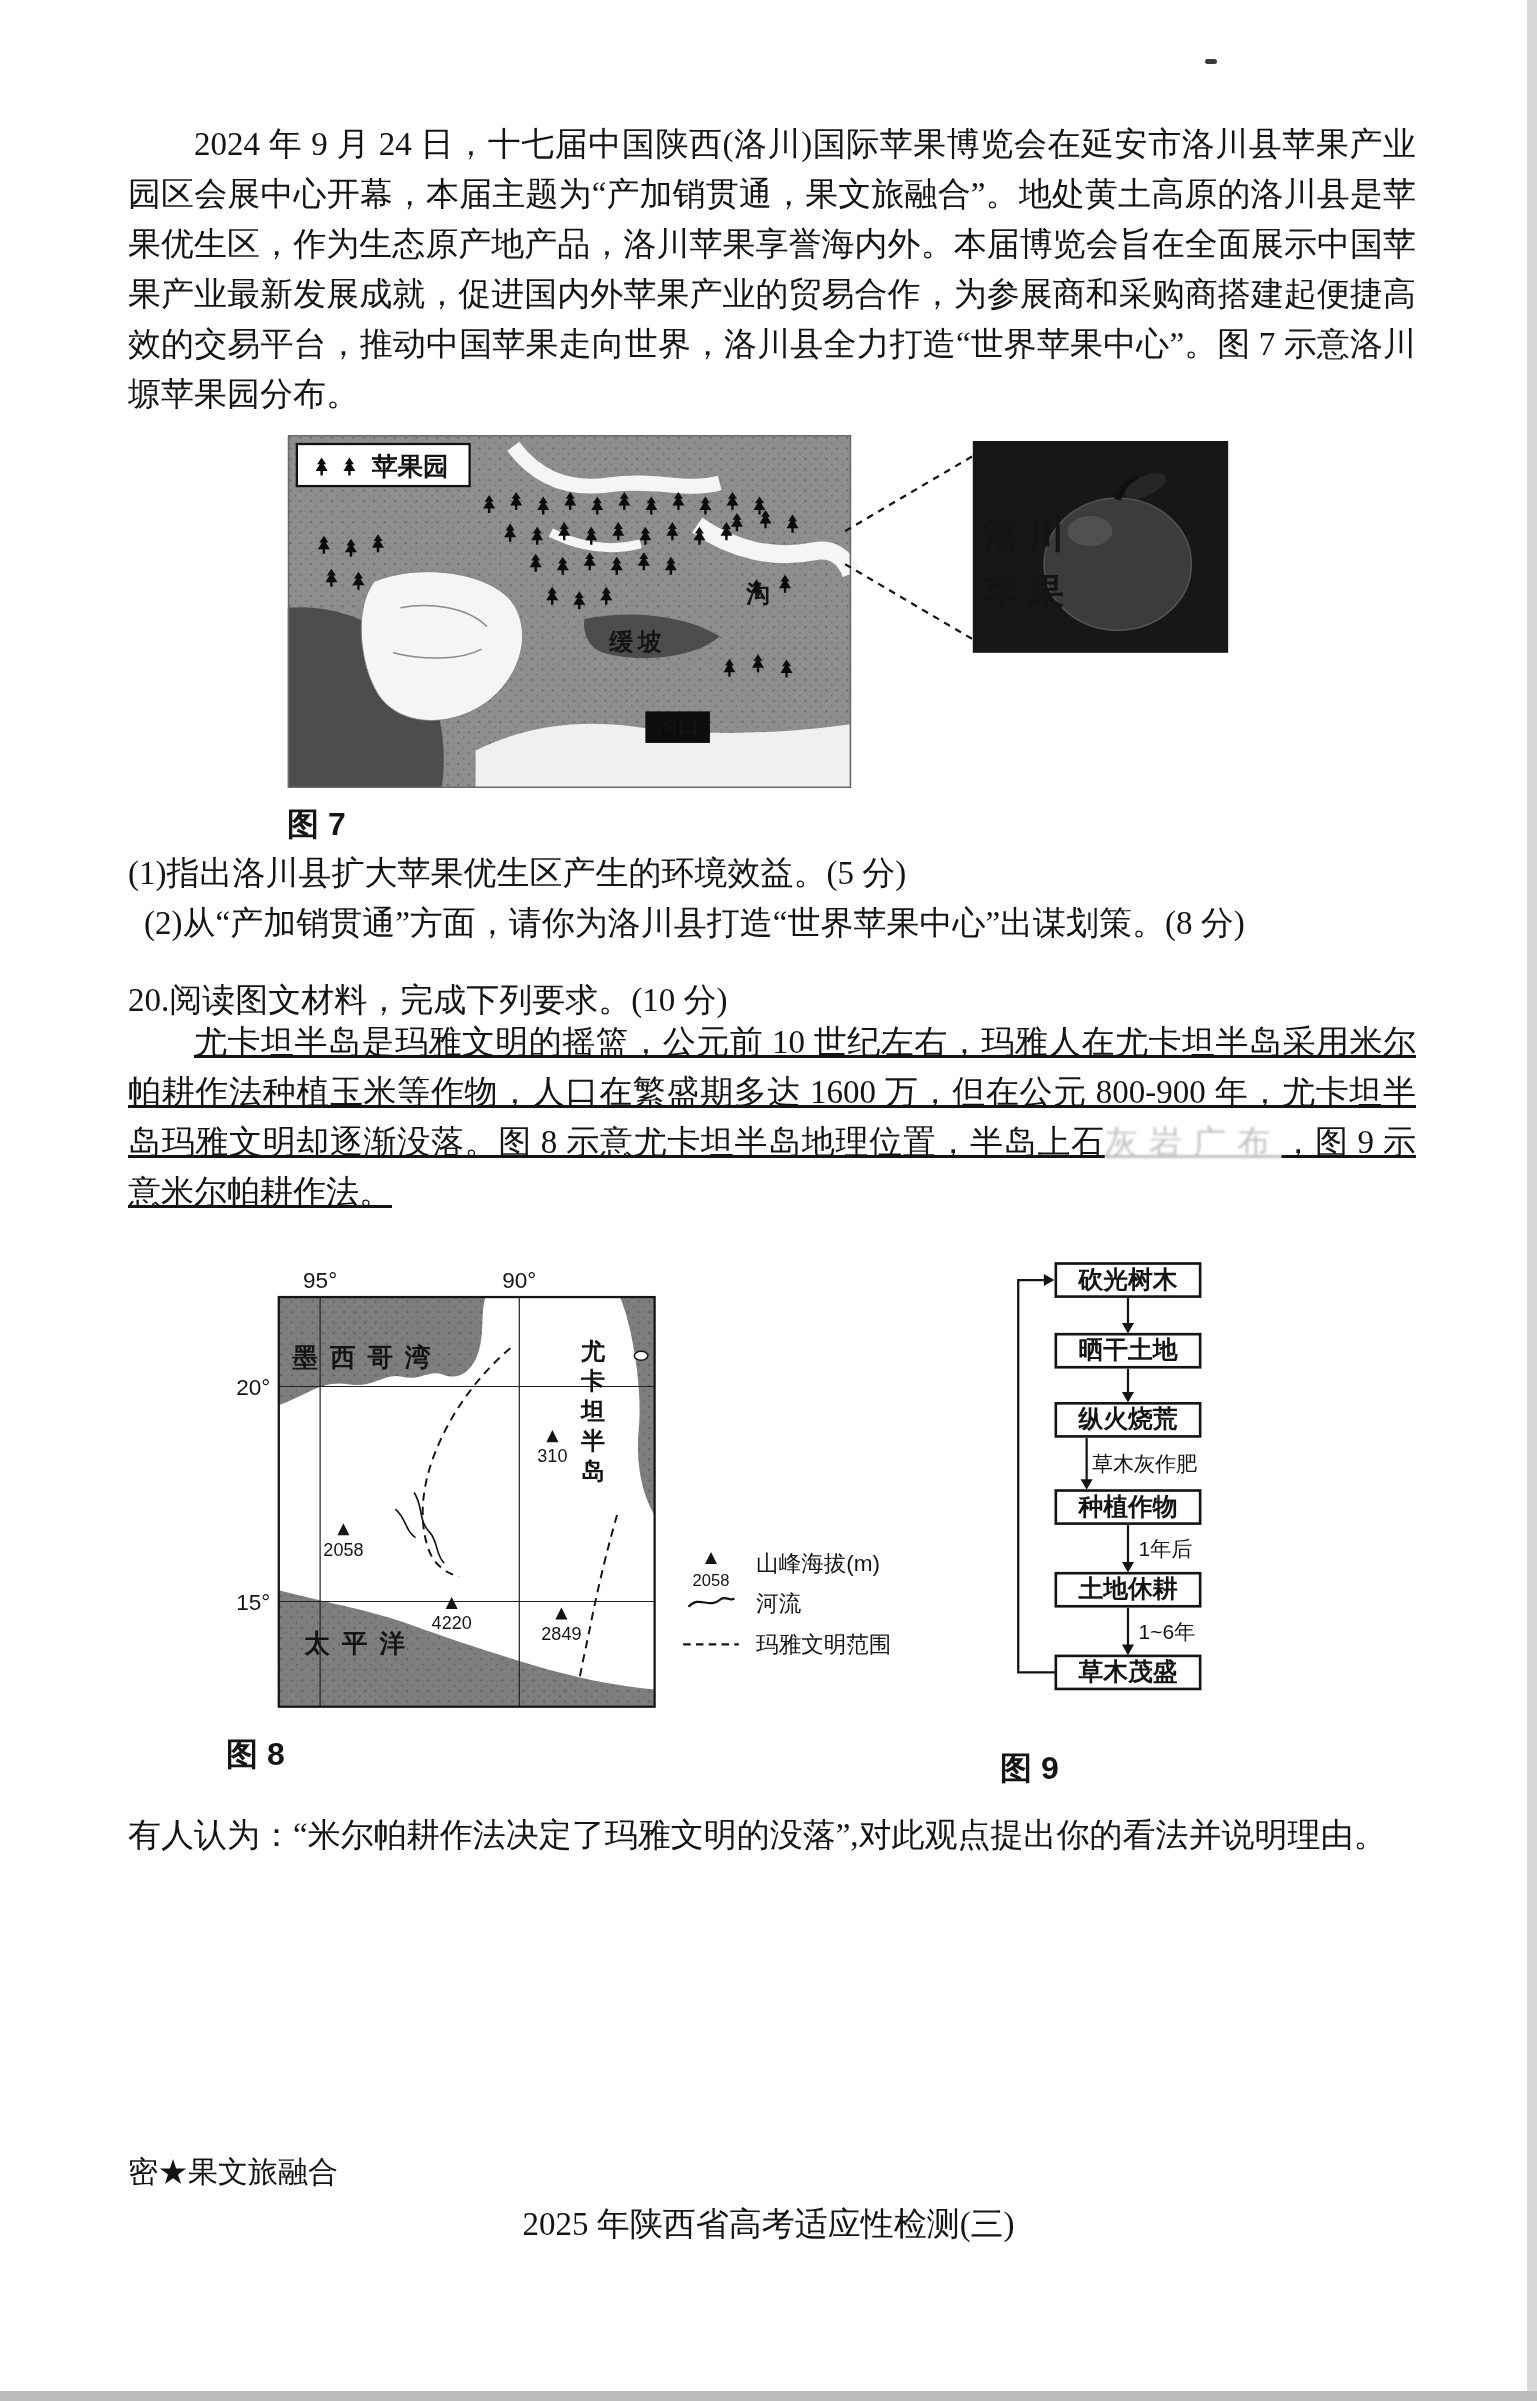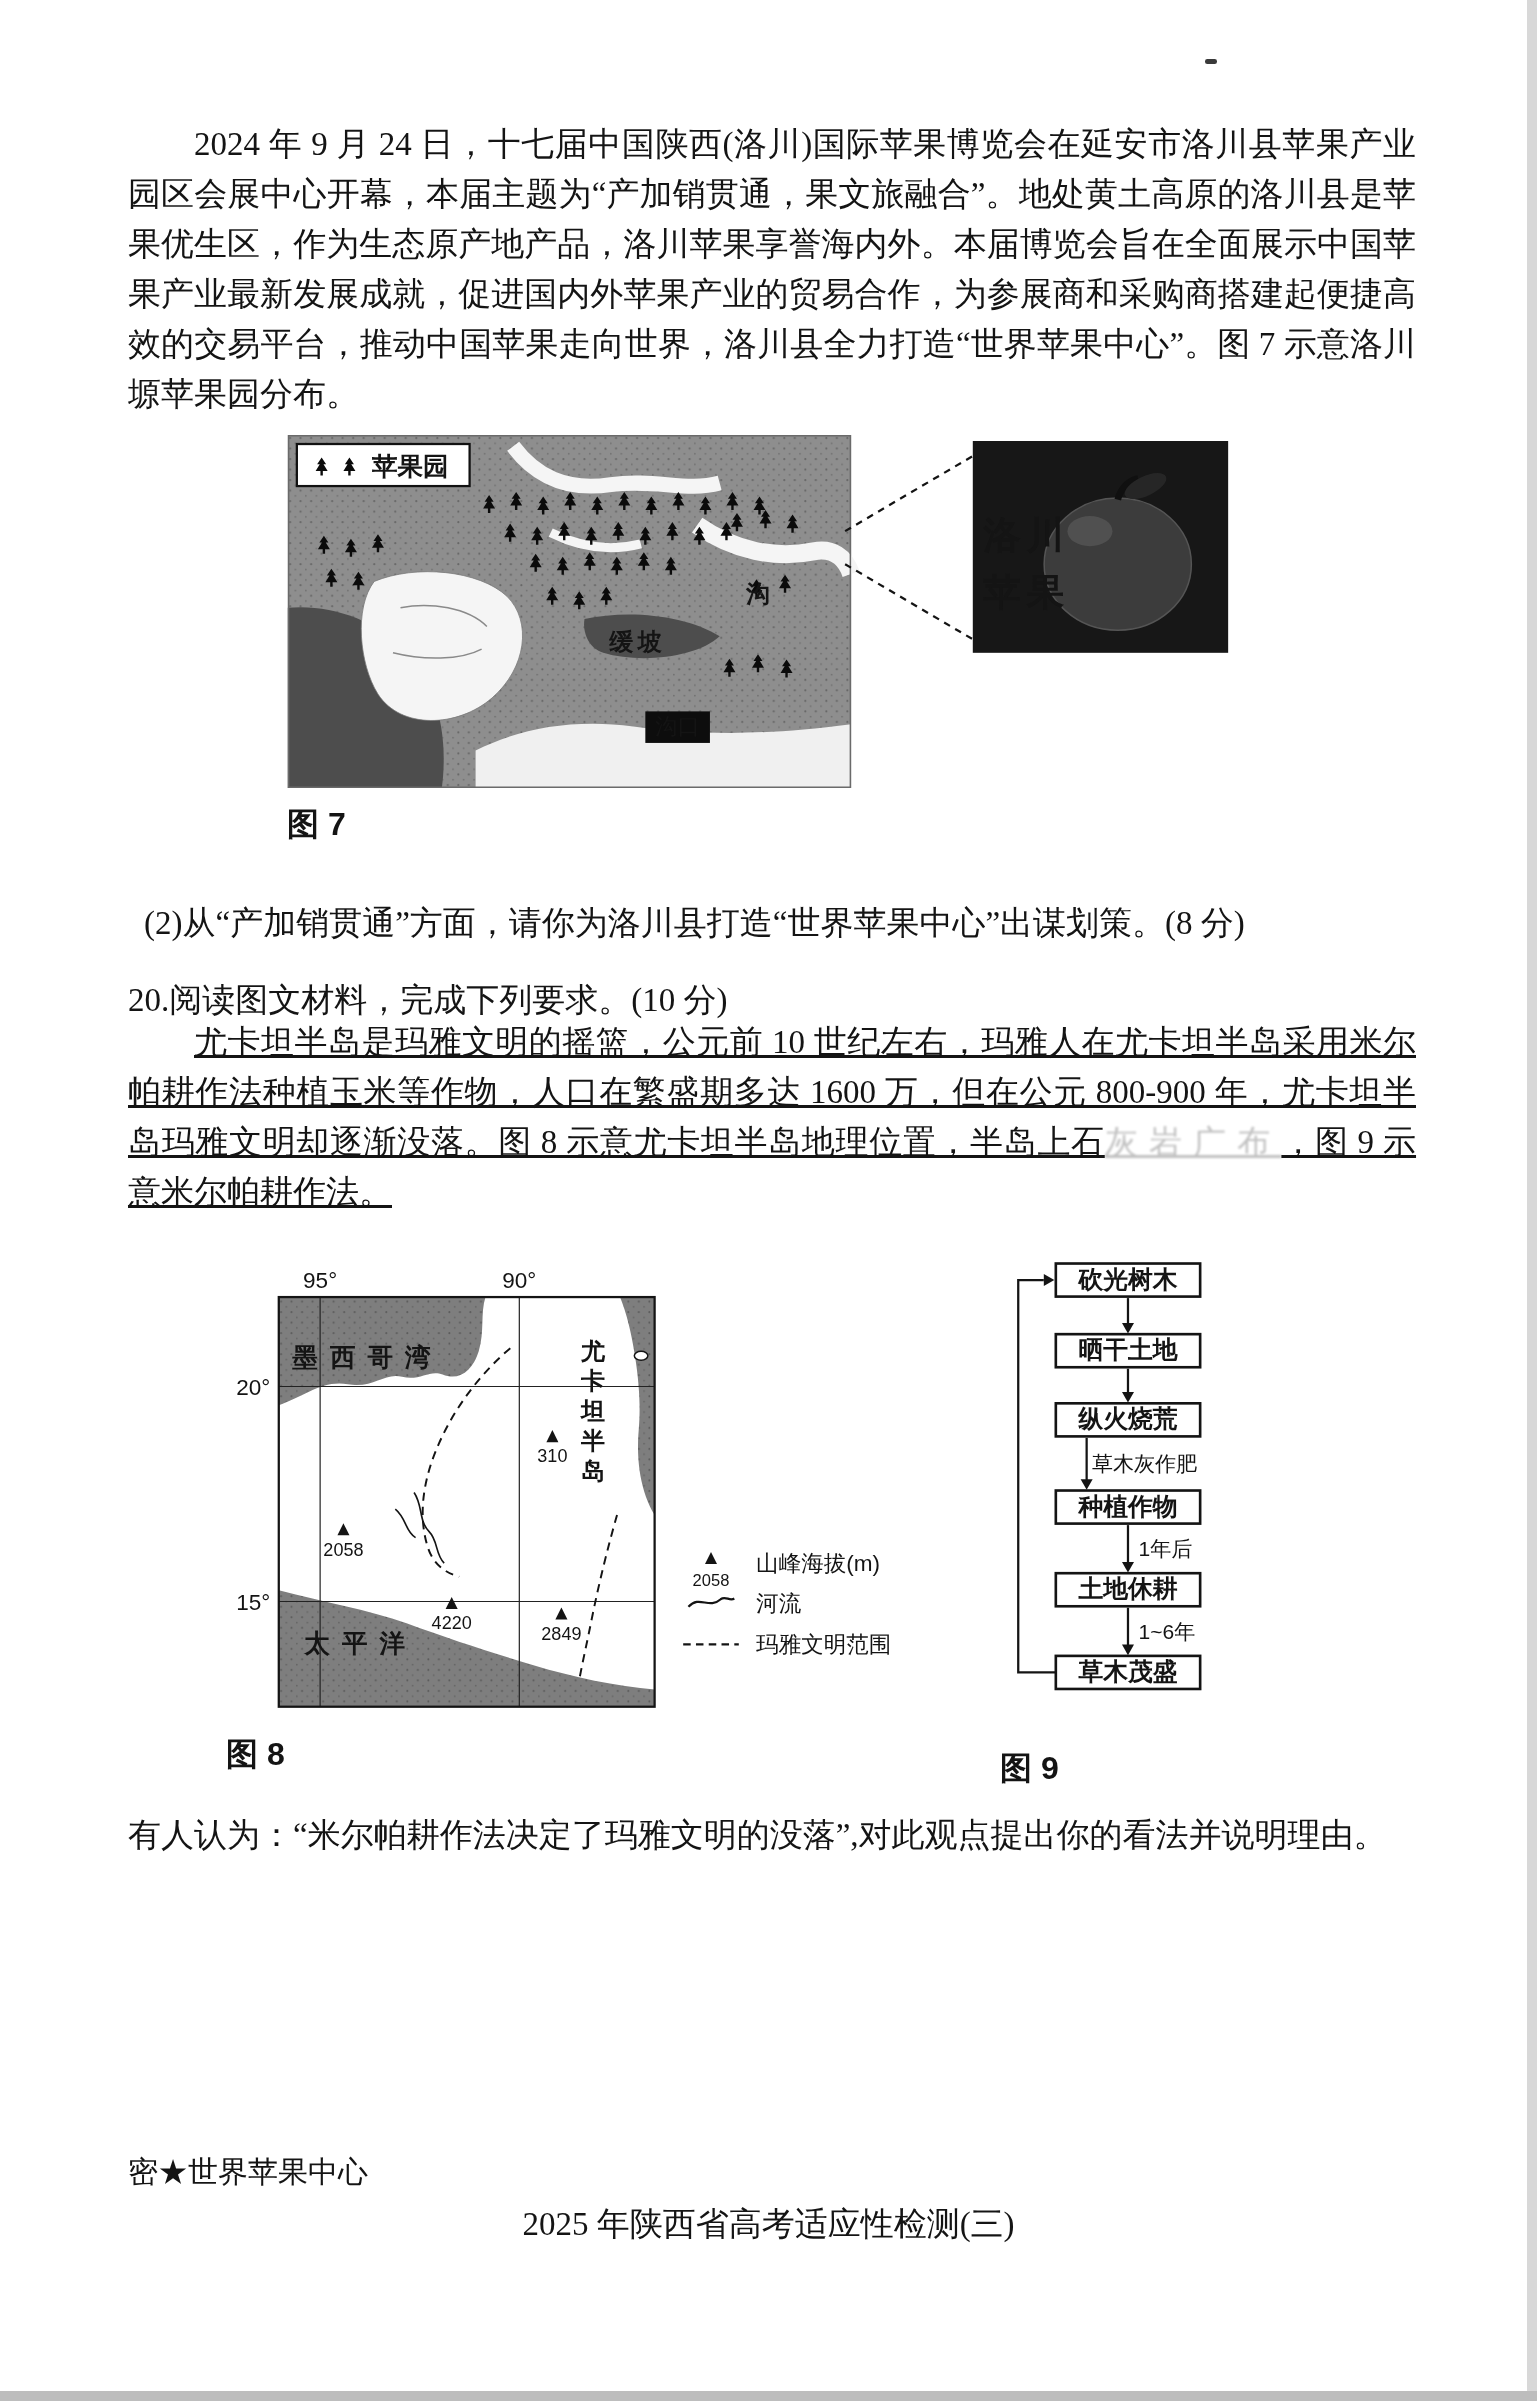--- a/index.html
+++ b/index.html
@@ -142,6 +142,7 @@
 
   <div class="abs caption" style="left:287px; top:803px; width:948px;">图 7</div>
 
+  <div class="abs line" style="left:128px; top:851px;">(1)指出洛川县扩大苹果优生区产生的环境效益。(5 分)</div>
   <div class="abs line" style="left:144px; top:901px;">(2)从“产加销贯通”方面，请你为洛川县打造“世界苹果中心”出谋划策。(8 分)</div>
 
   <div class="abs line" style="left:128px; top:978px;">20.阅读图文材料，完成下列要求。(10 分)</div>

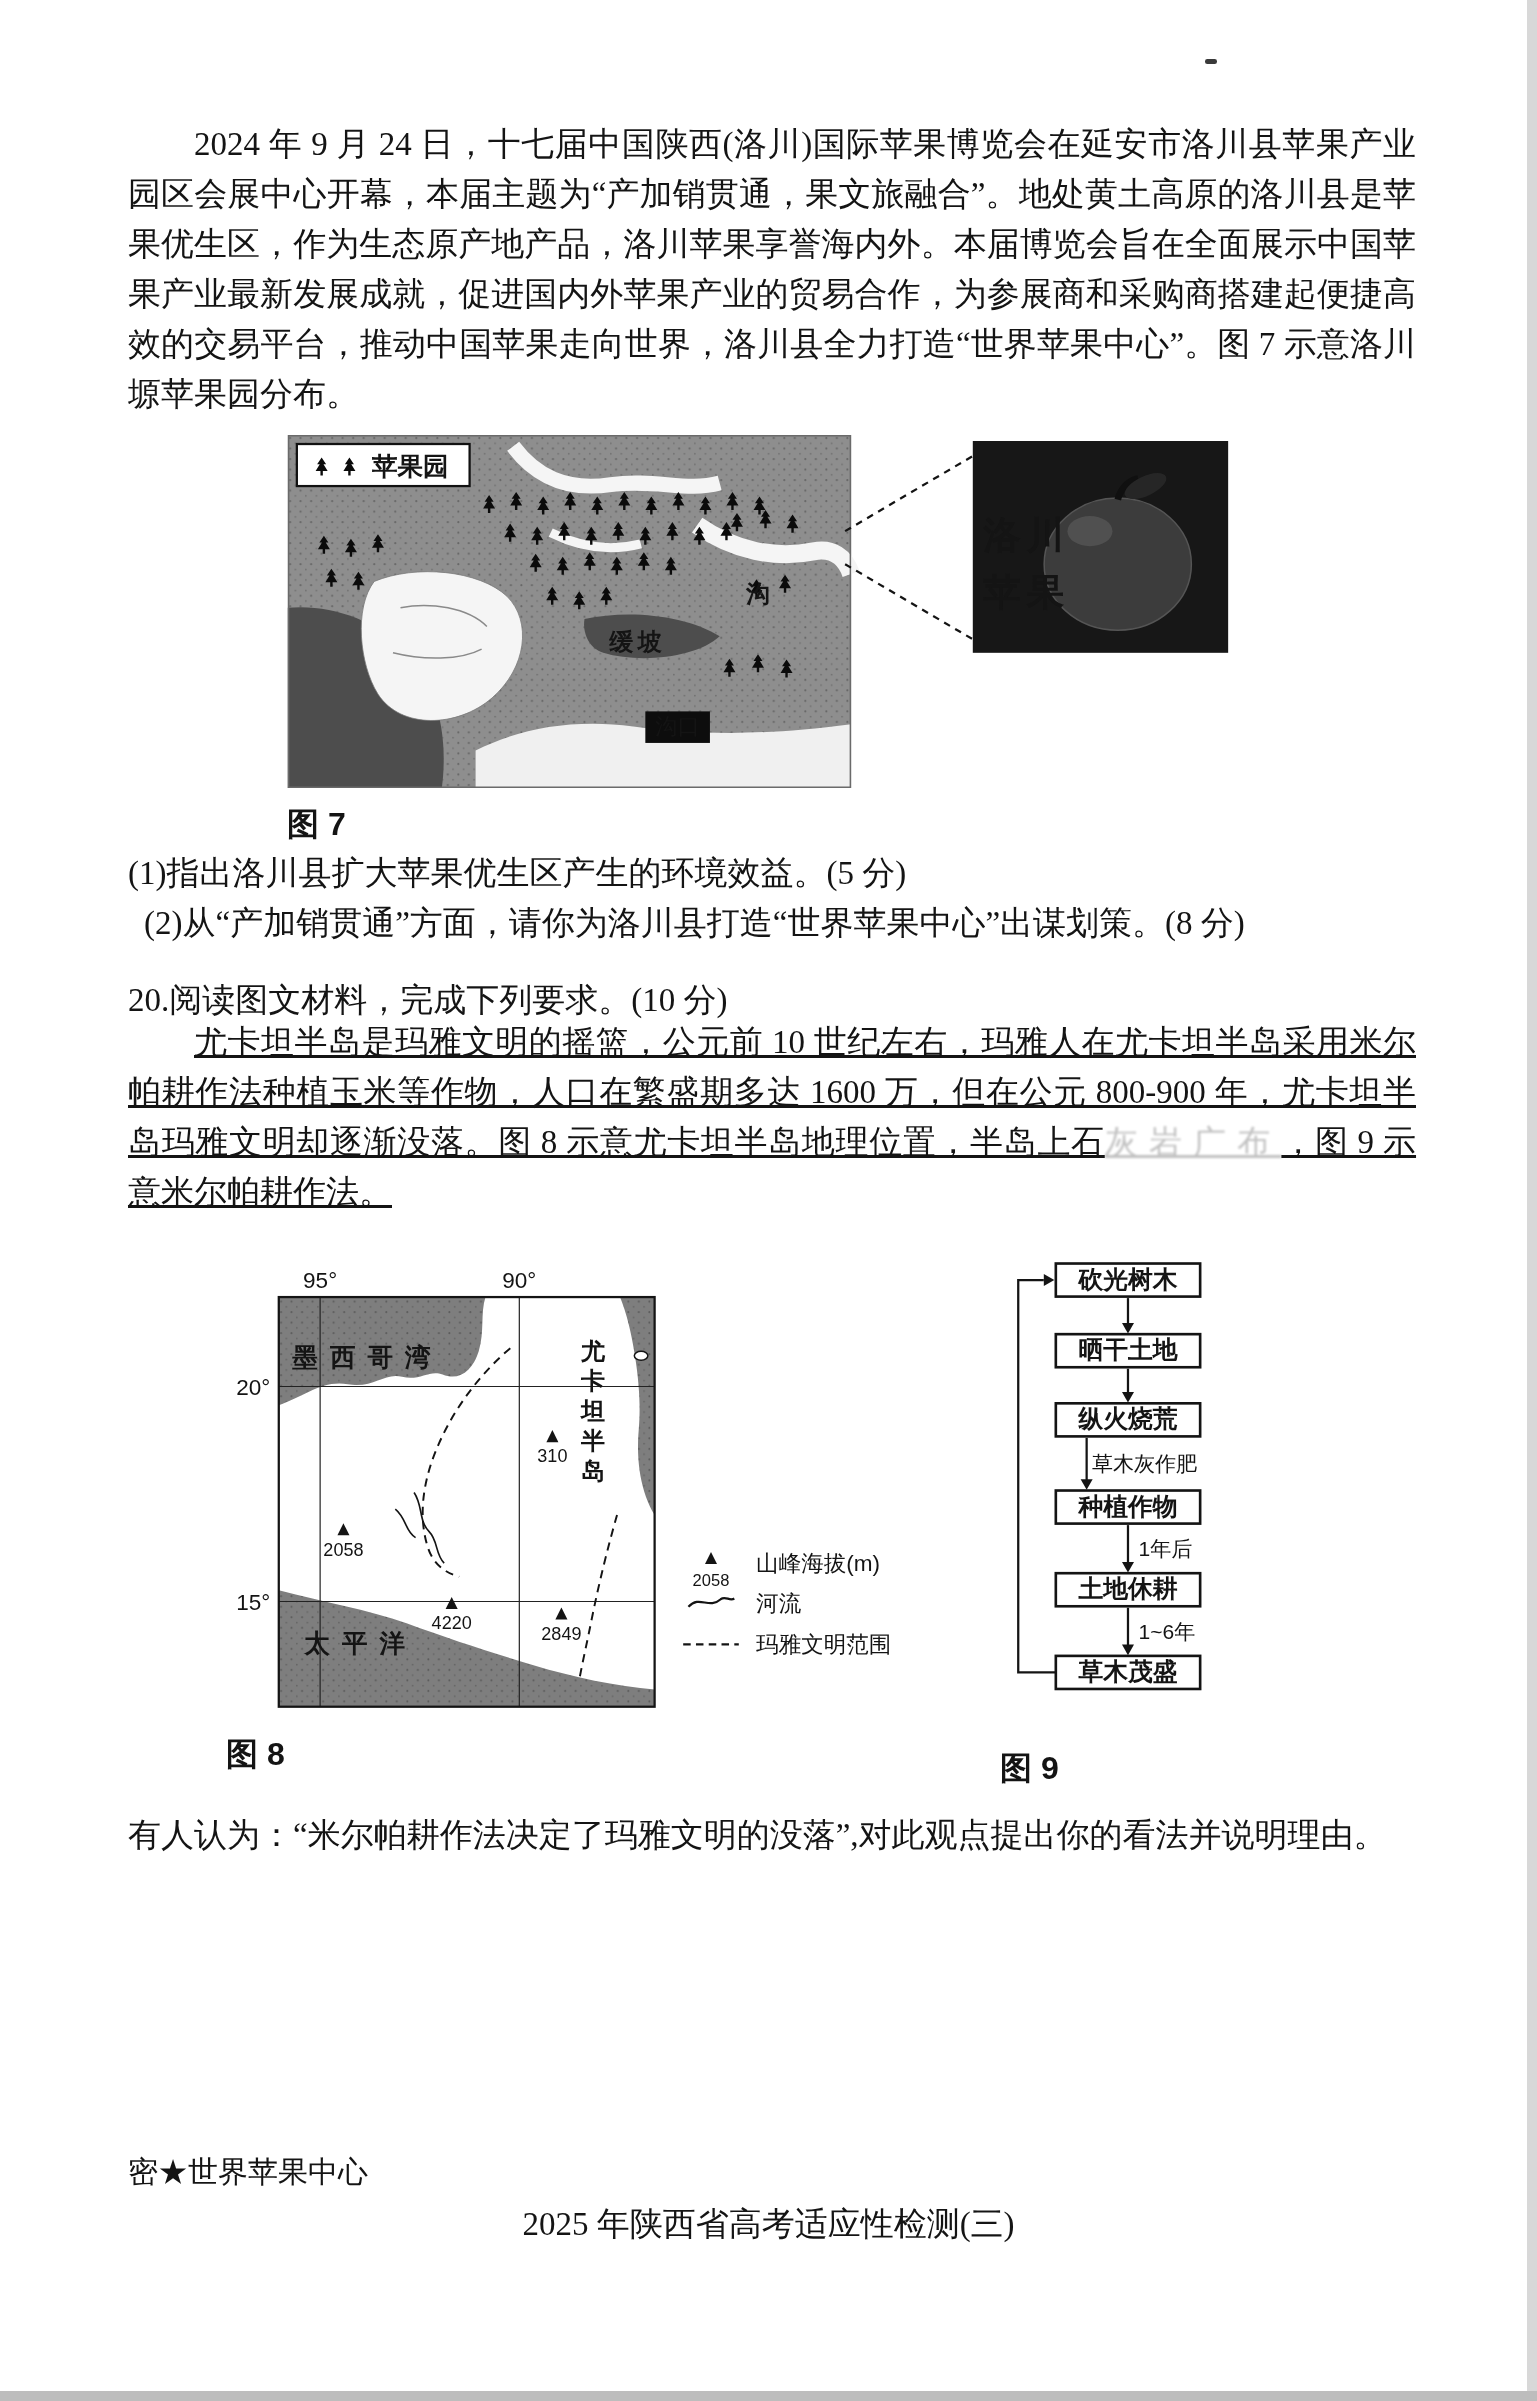--- a/index.html
+++ b/index.html
@@ -274,7 +274,7 @@
 
   <div class="abs line" style="left:128px; top:1804px;margin-top:9px;">有人认为：“米尔帕耕作法决定了玛雅文明的没落”,对此观点提出你的看法并说明理由。</div>
 
-  <div class="abs footer-left" style="left:128px; top:2152px;">密★世界苹果中心</div>
+  <div class="abs footer-left" style="left:128px; top:2152px;">密★果文旅融合</div>
   <div class="abs footer-center" style="left:0; top:2202px; width:1537px;">2025 年陕西省高考适应性检测(三)</div>
 
   <div class="edge-right"></div>

